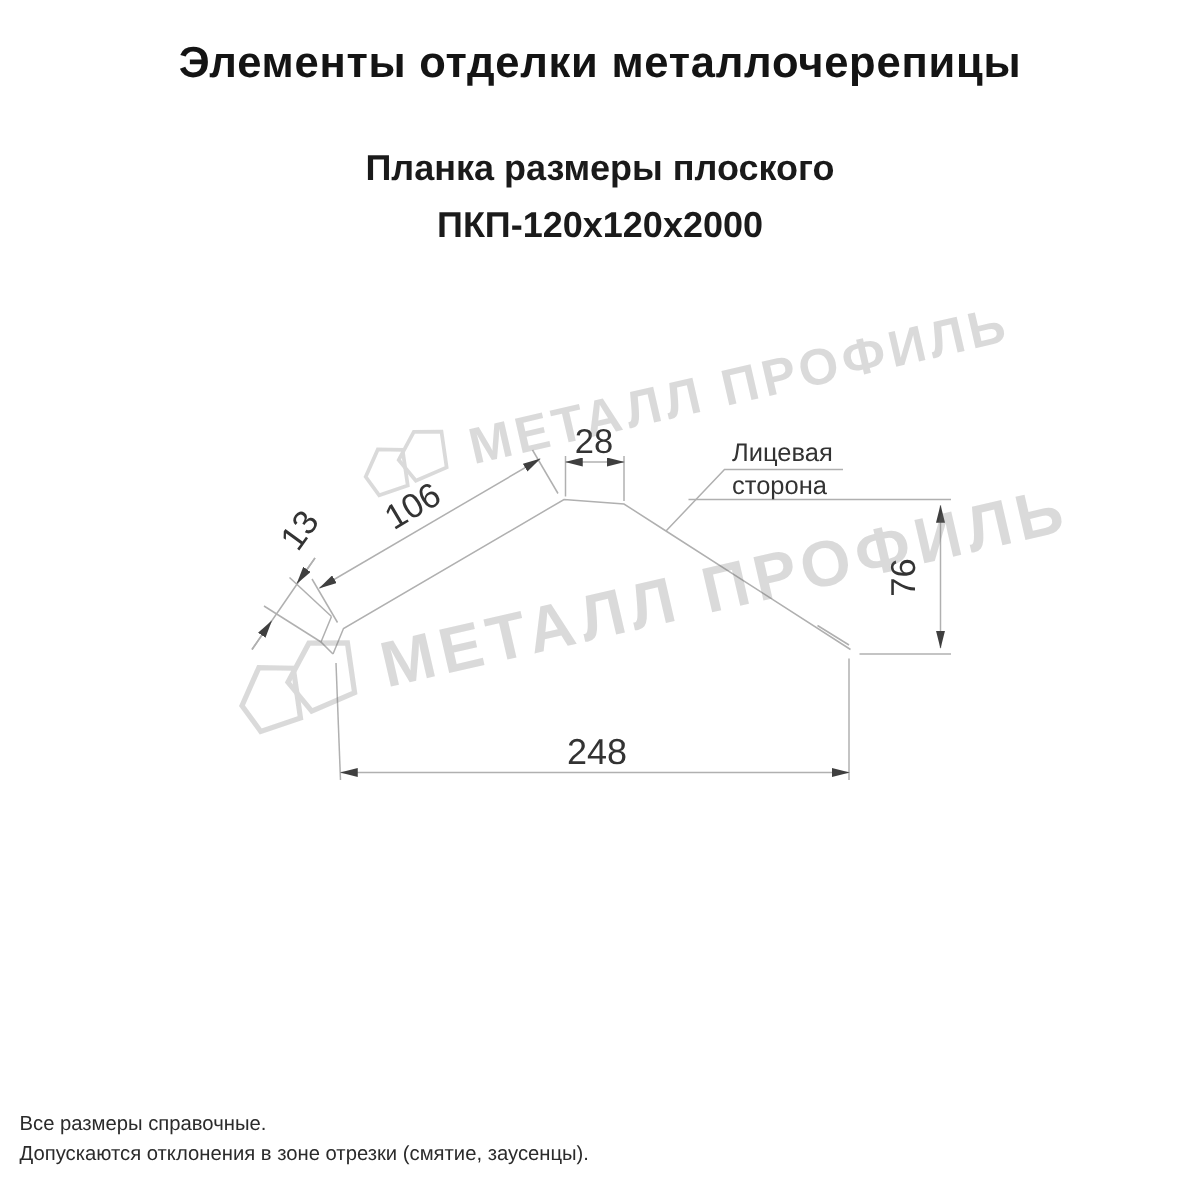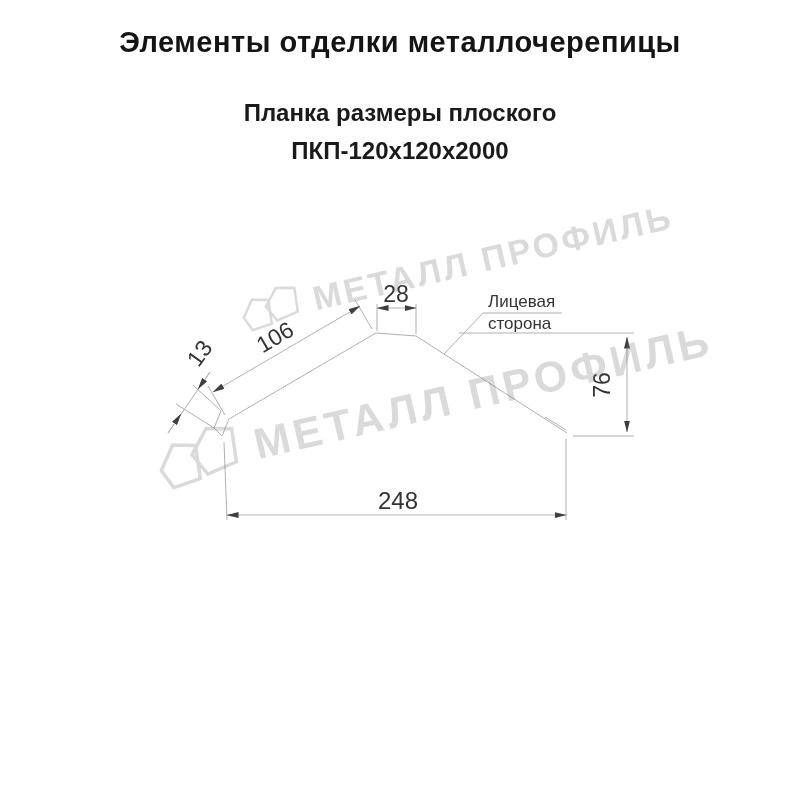--- a/index.html
+++ b/index.html
@@ -122,6 +122,7 @@
 </div>
 
 <div class="footer">
+  <div>Все размеры справочные.</div>
 </div>
 
 </body></html>

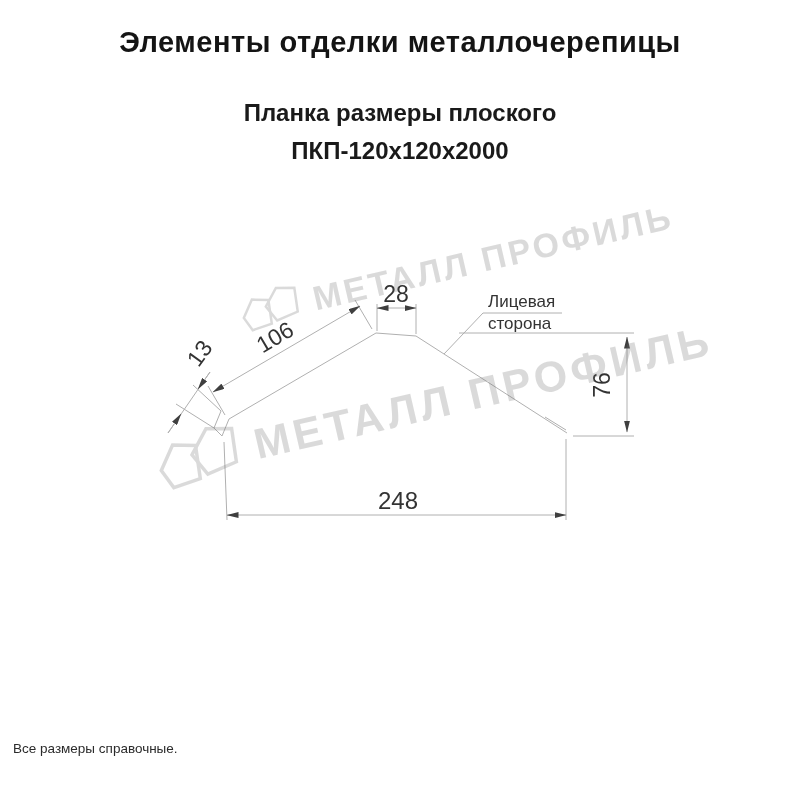--- a/index.html
+++ b/index.html
@@ -123,6 +123,7 @@
 
 <div class="footer">
   <div>Все размеры справочные.</div>
+  <div>Допускаются отклонения в зоне отрезки (смятие, заусенцы).</div>
 </div>
 
 </body></html>

